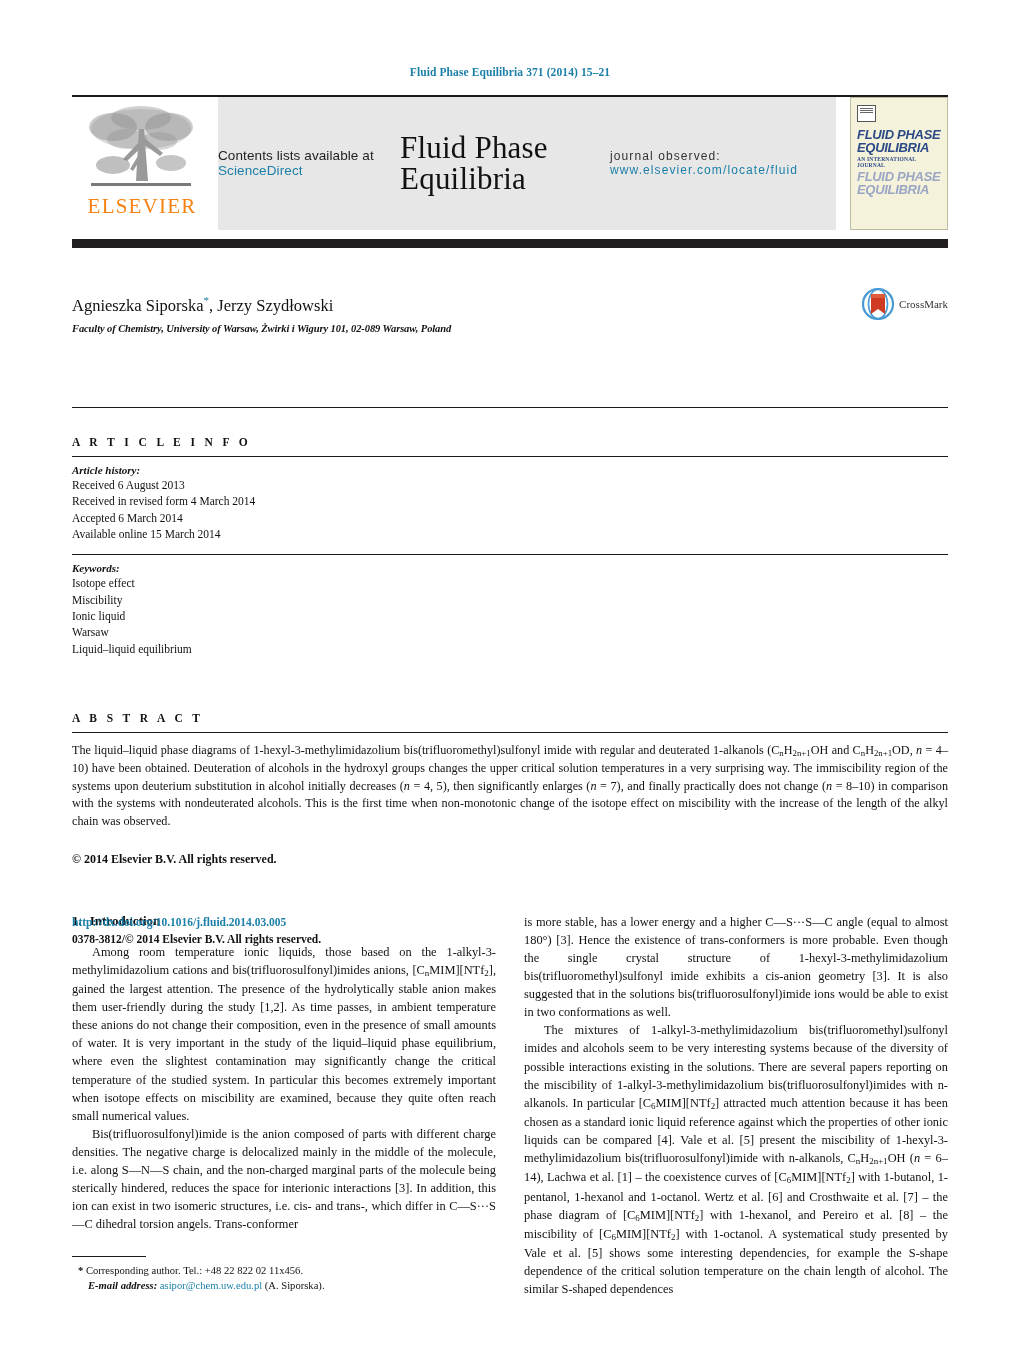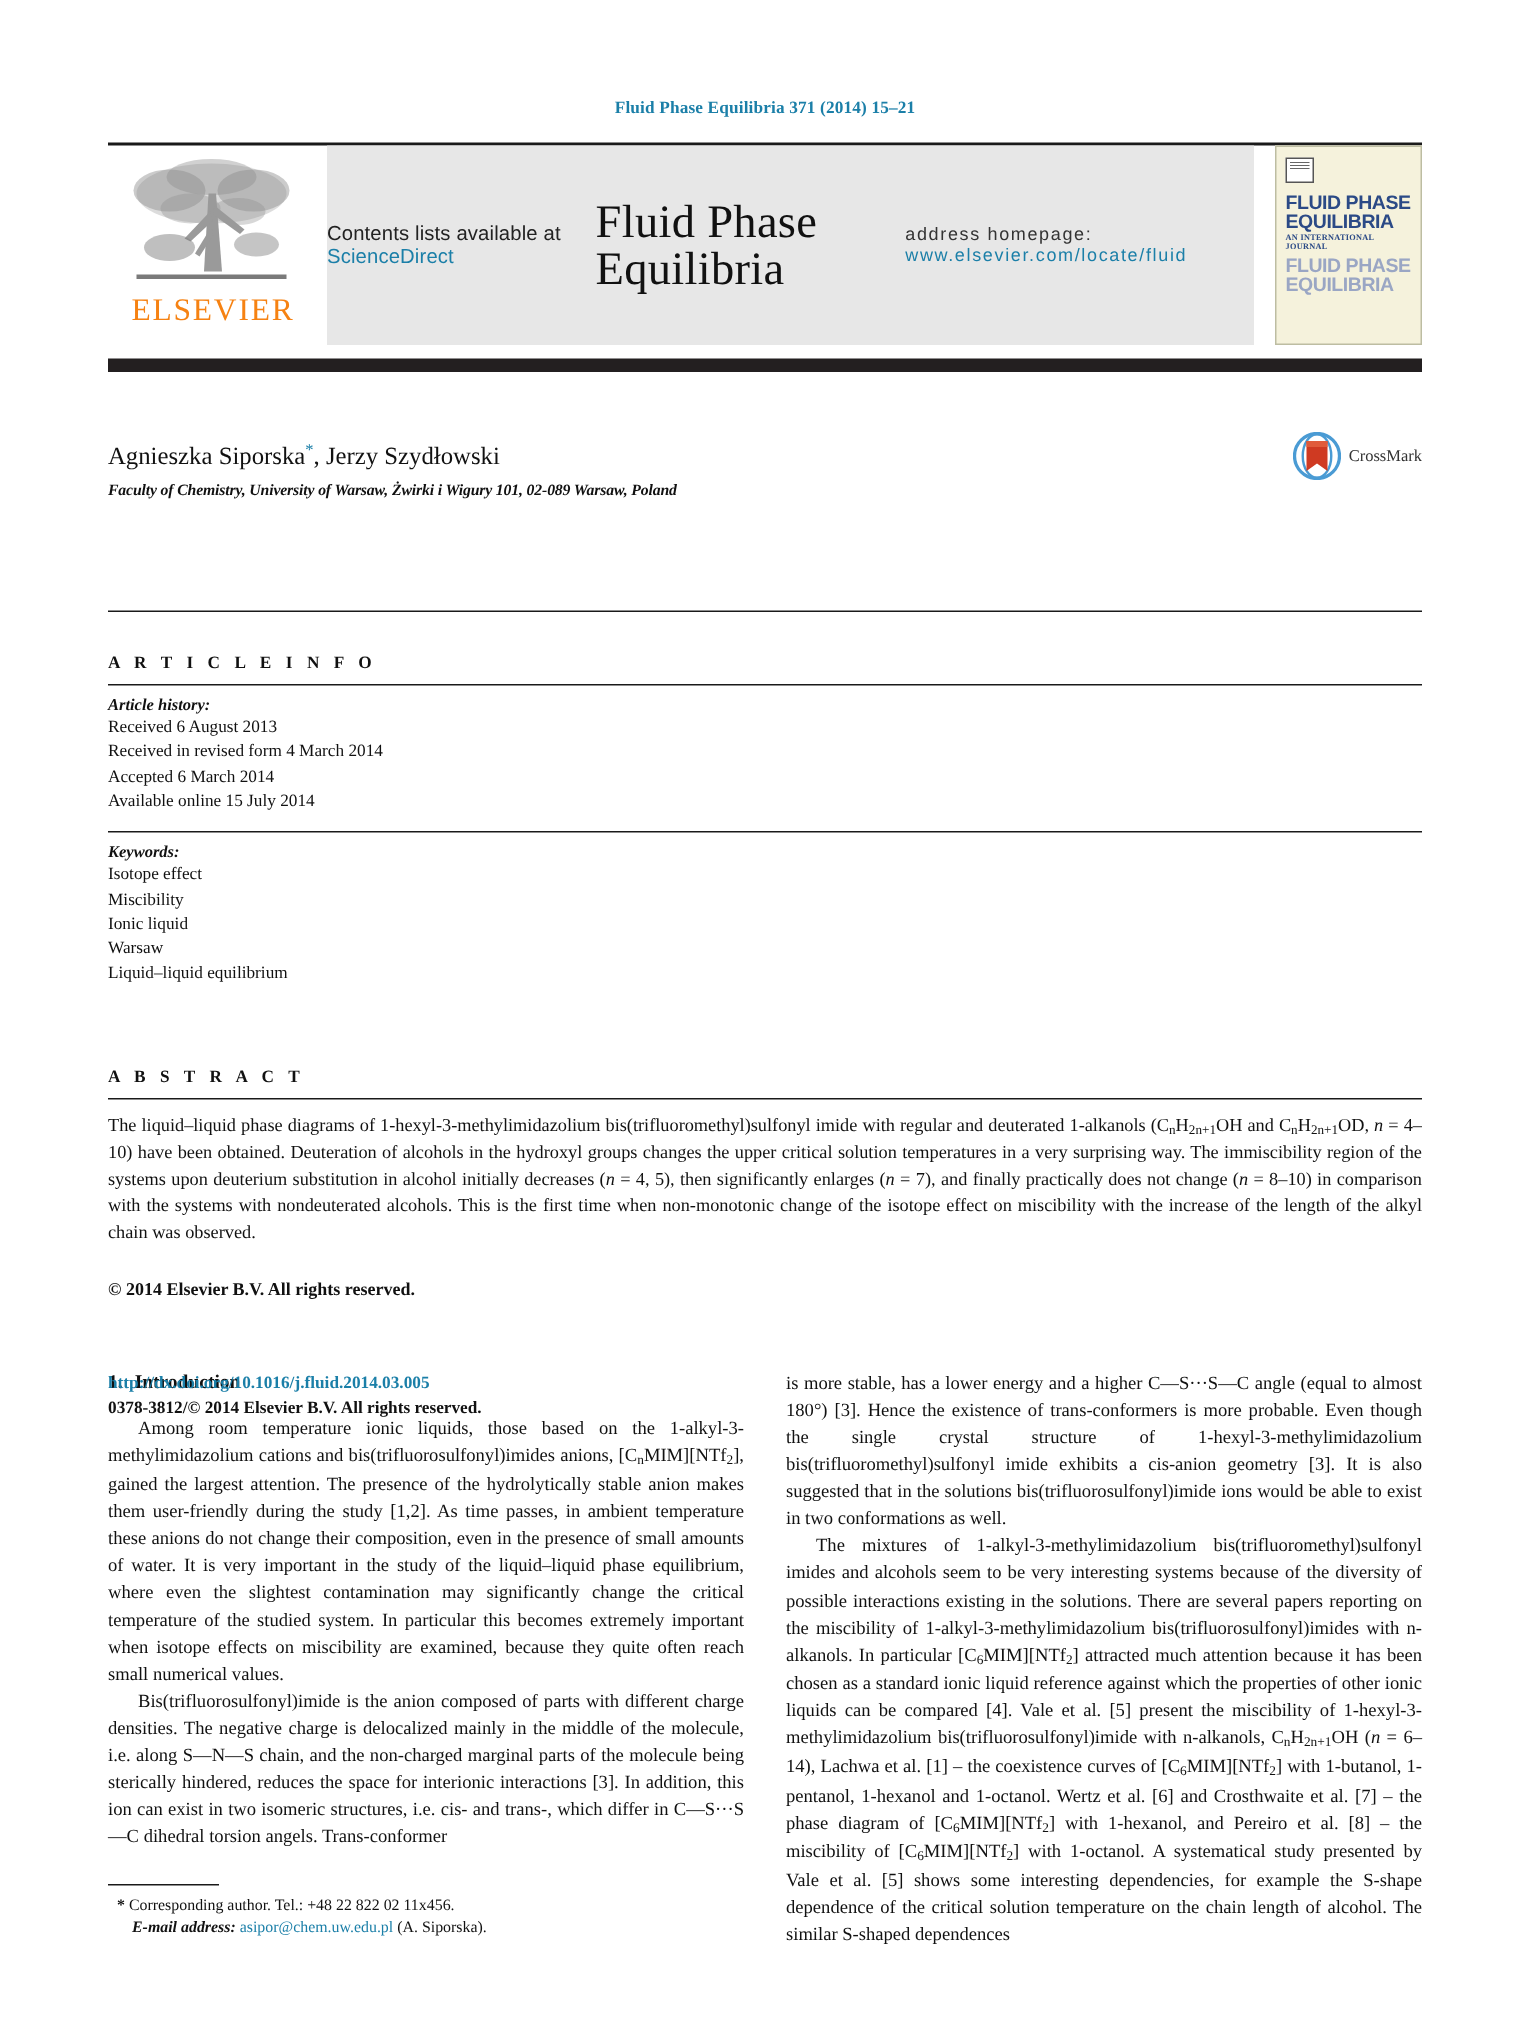--- a/index.html
+++ b/index.html
@@ -128,6 +128,7 @@
     line-height: 1.02;
     letter-spacing: -0.3px;
     white-space: nowrap;
+    font-style: italic;
   }
   .cl-1 { color:#2b4a86; }
   .cl-2 { color:#2b4a86; }

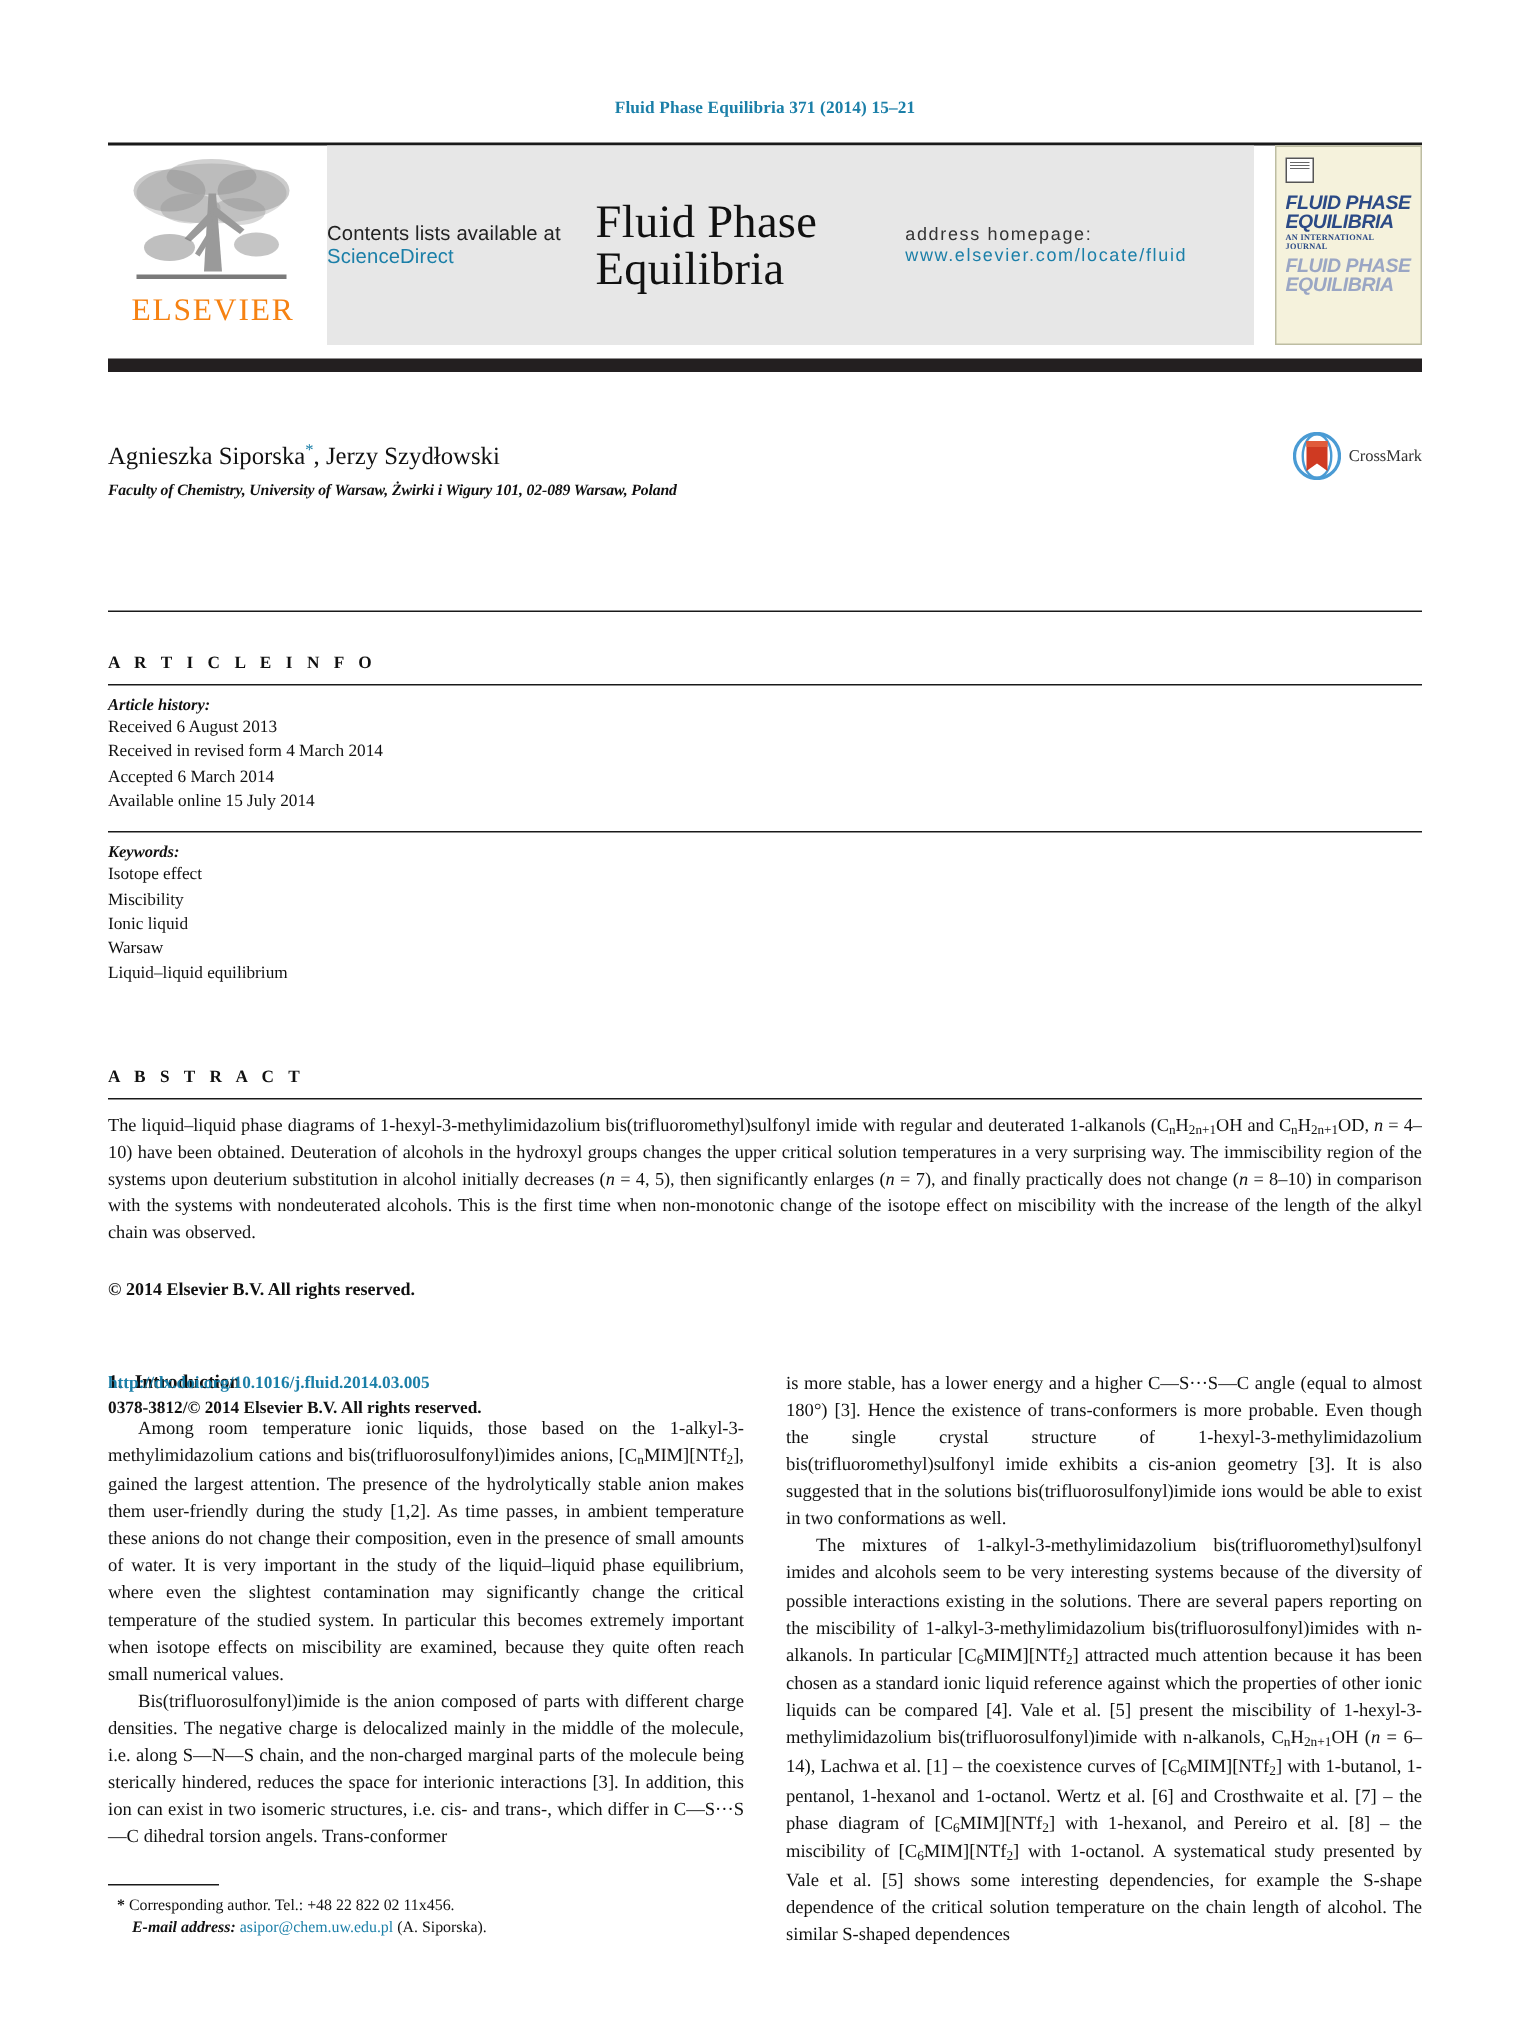--- a/index.html
+++ b/index.html
@@ -346,7 +346,7 @@
       </div>
       <div class="journal-title">Fluid Phase Equilibria</div>
       <div class="homepage-line">
-        <span>address homepage:</span>
+        <span>journal observed:</span>
         <span class="url">www.elsevier.com/locate/fluid</span>
       </div>
     </div>

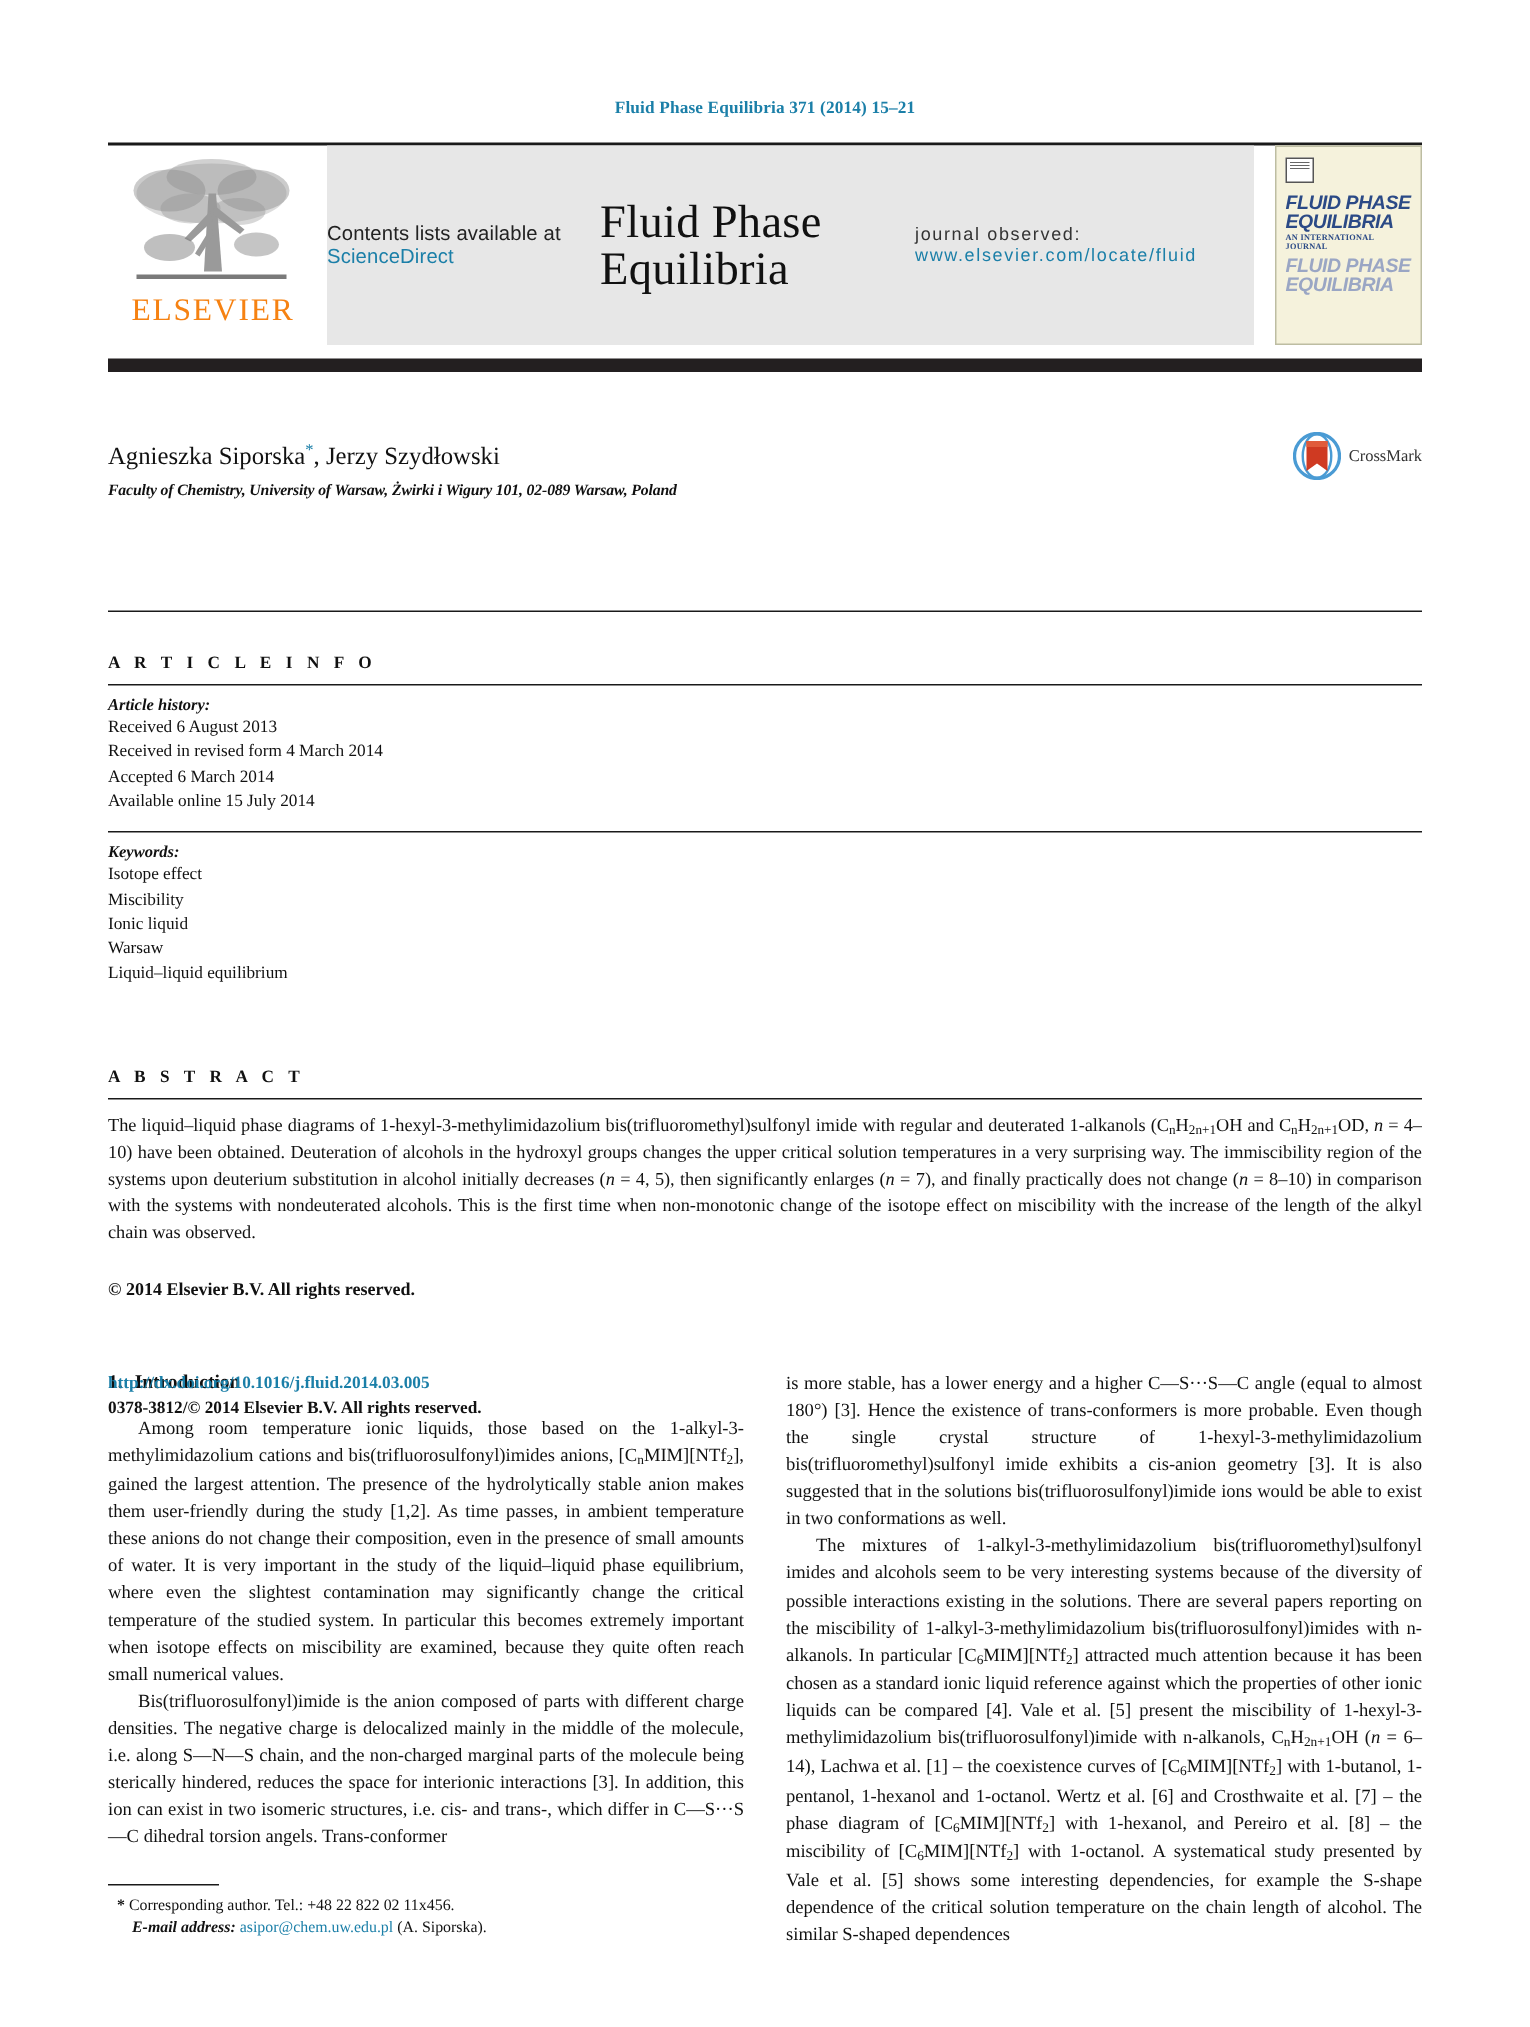--- a/index.html
+++ b/index.html
@@ -393,7 +393,7 @@
         <div class="info-item">Received 6 August 2013</div>
         <div class="info-item">Received in revised form 4 March 2014</div>
         <div class="info-item">Accepted 6 March 2014</div>
-        <div class="info-item">Available online 15 July 2014</div>
+        <div class="info-item">Available online 15 March 2014</div>
       </div>
 
       <div class="kw-group">

